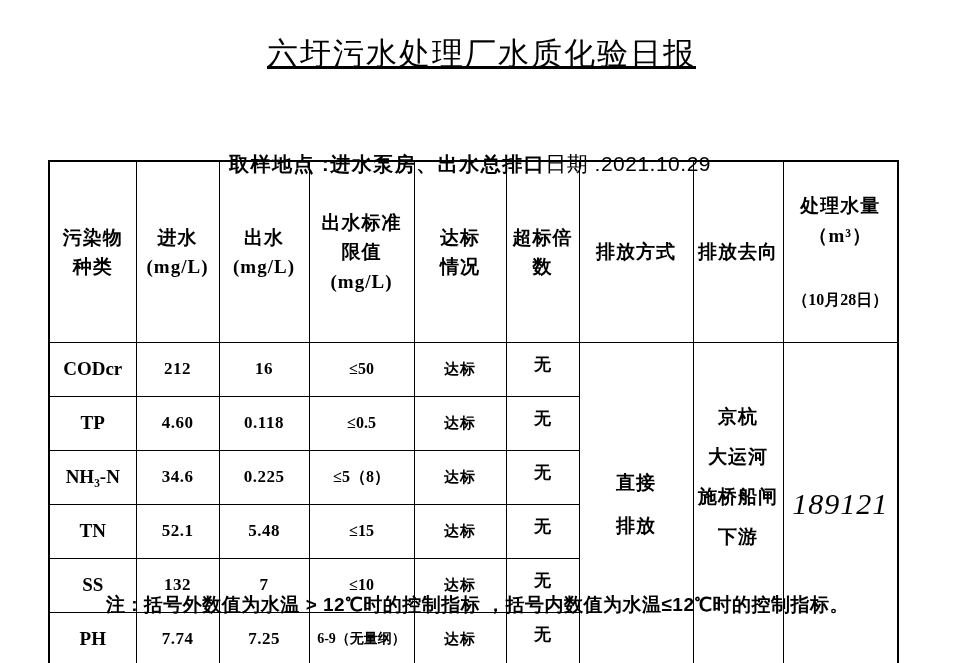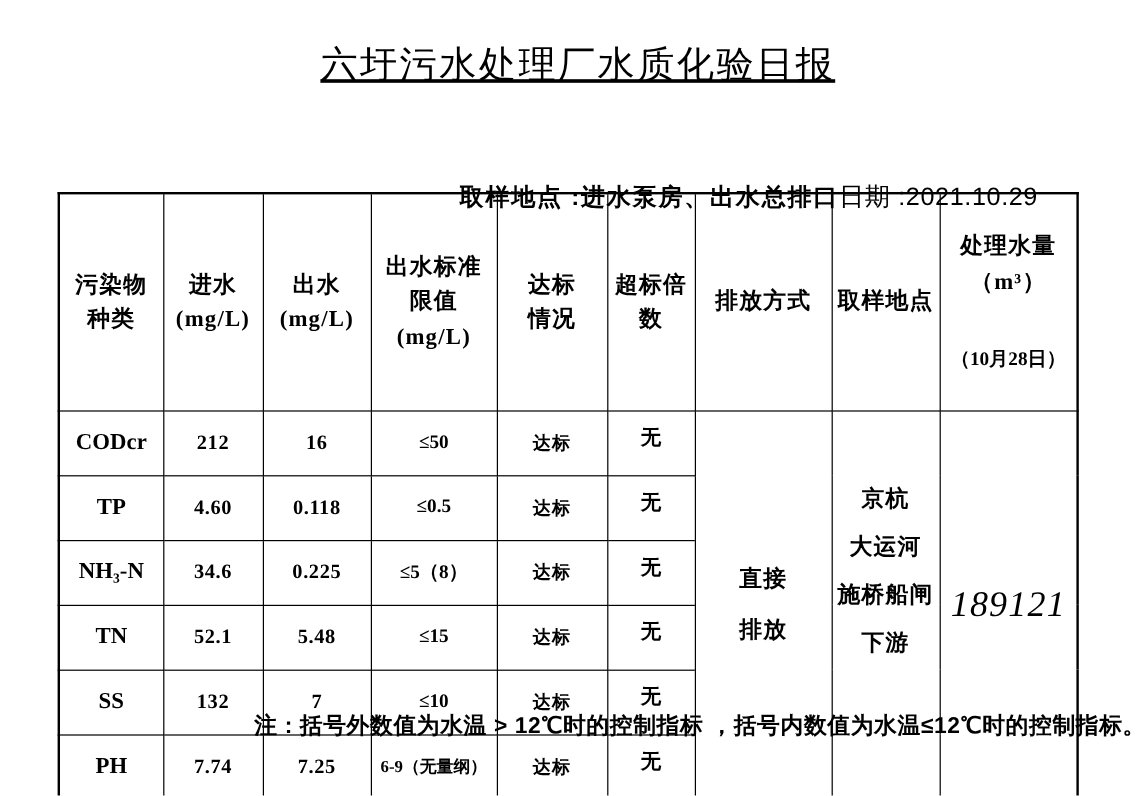--- a/index.html
+++ b/index.html
@@ -23,7 +23,7 @@
 
   .meta-row {
     position: absolute; top: 119px; left: 75px; width: 790px;
-    display: flex; justify-content: flex-end; align-items: baseline;
+    display: flex; justify-content: center; align-items: baseline;
   }
   .sampling {
     font-family: "Liberation Sans", sans-serif;

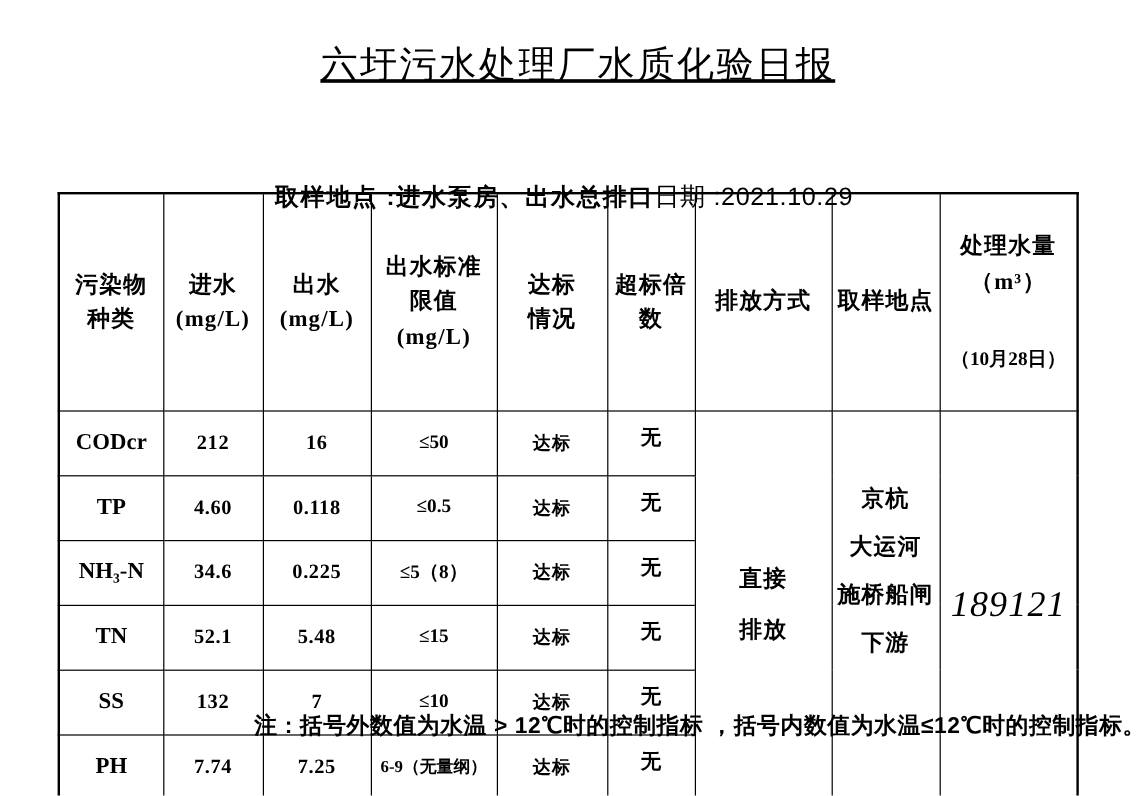--- a/index.html
+++ b/index.html
@@ -118,7 +118,7 @@
         <th class="hdr">超标倍
 数</th>
         <th class="hdr">排放方式</th>
-        <th class="hdr">取样地点</th>
+        <th class="hdr">排放去向</th>
         <th class="hdr">
           <div>处理水量
 （m³）</div>

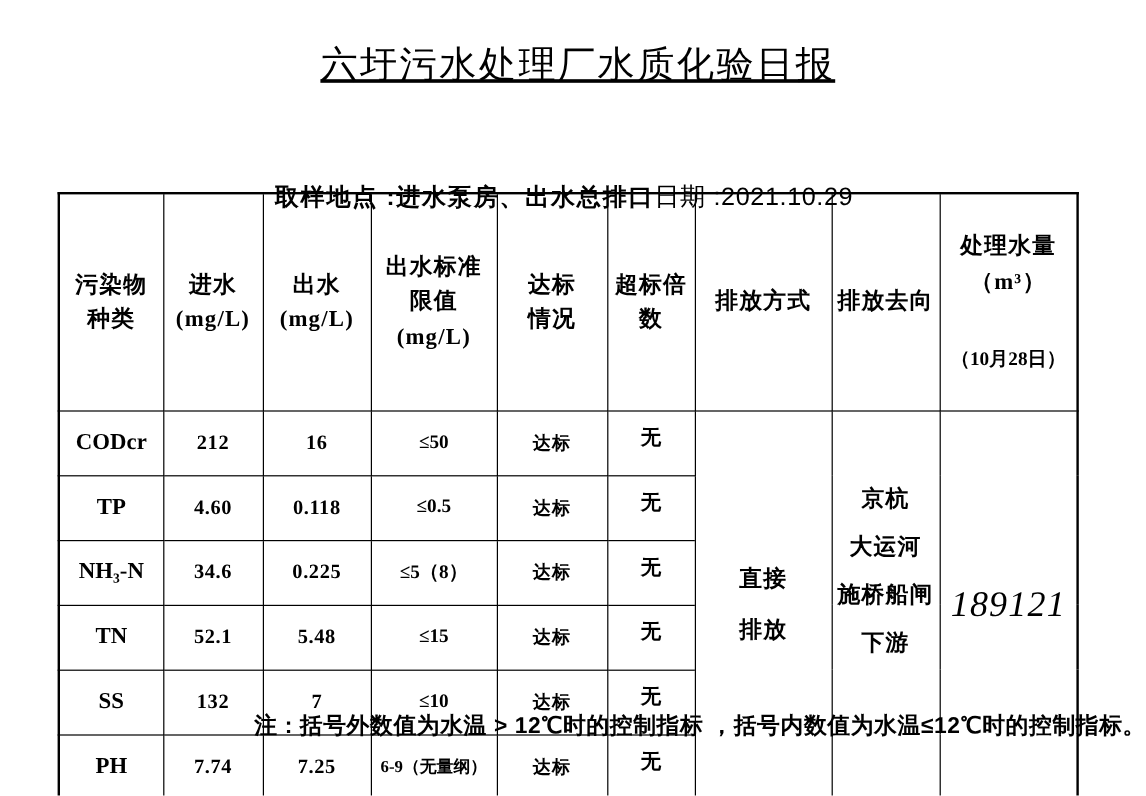--- a/index.html
+++ b/index.html
@@ -73,7 +73,7 @@
 
   .footnote {
     position: absolute; top: 592px; left: 0; width: 955px;
-    text-align: right;
+    text-align: center;
     font-family: "Liberation Sans", sans-serif;
     font-weight: 700; font-size: 19px; letter-spacing: 0.5px;
   }

